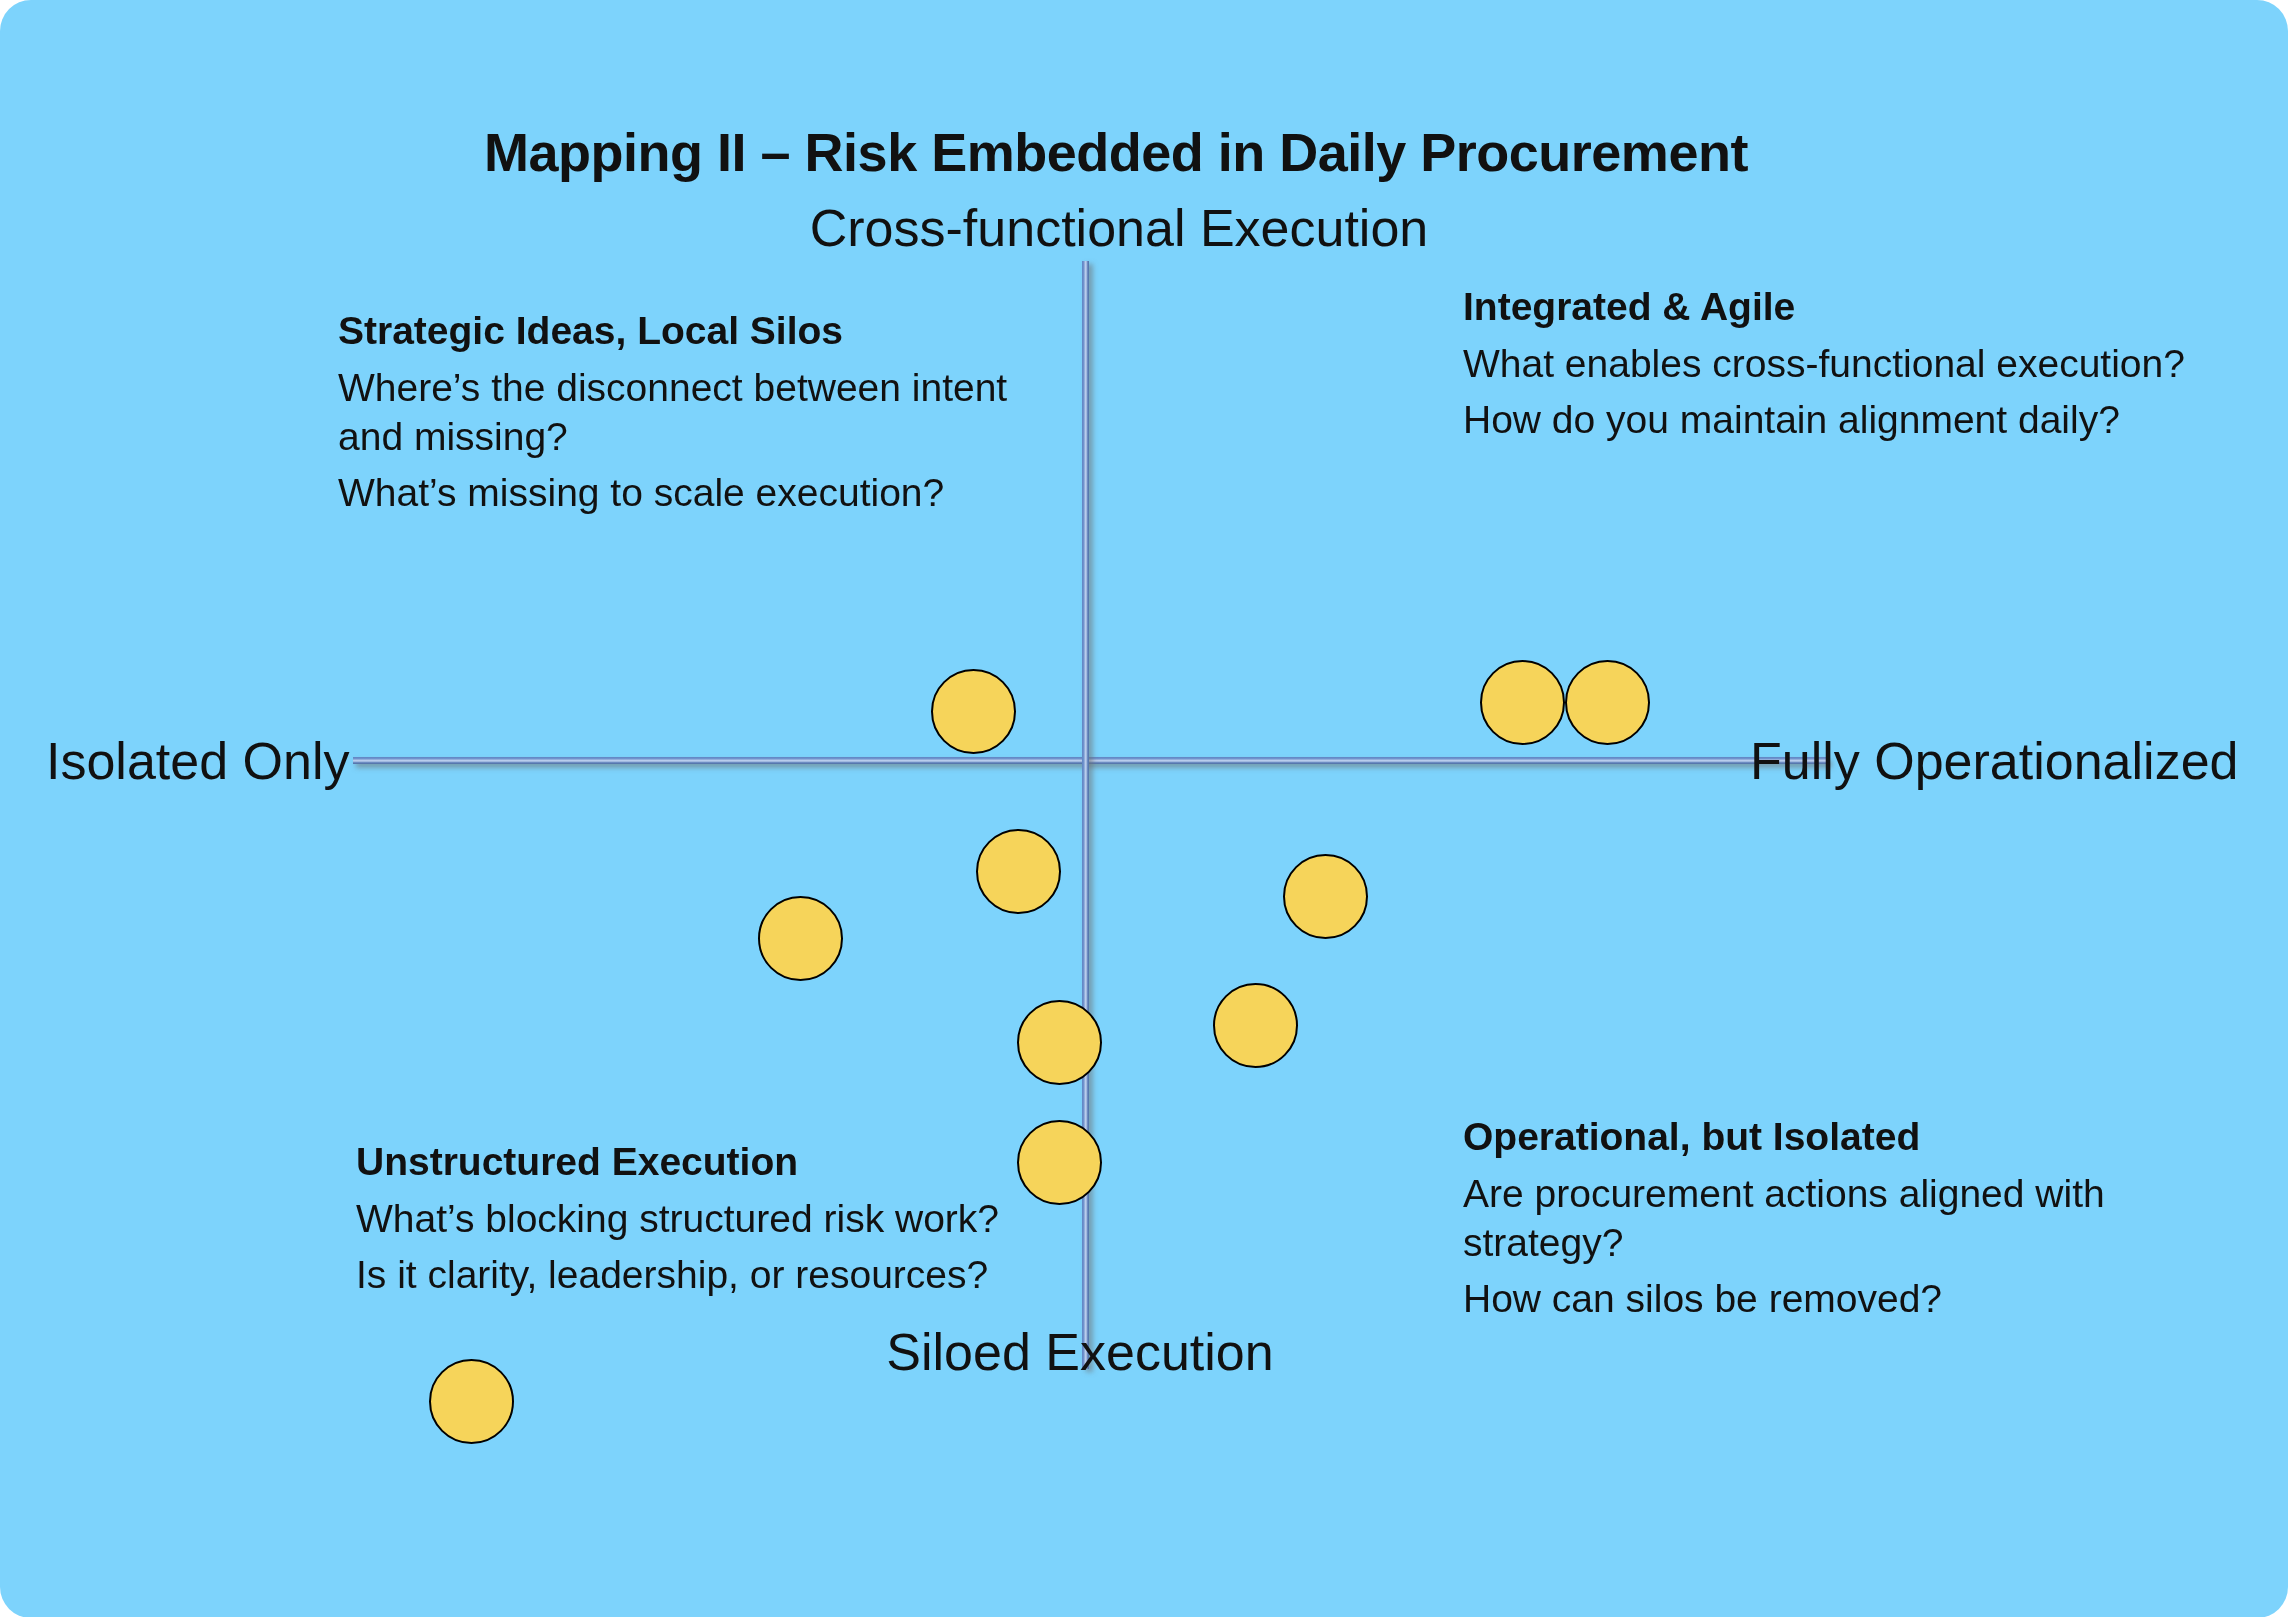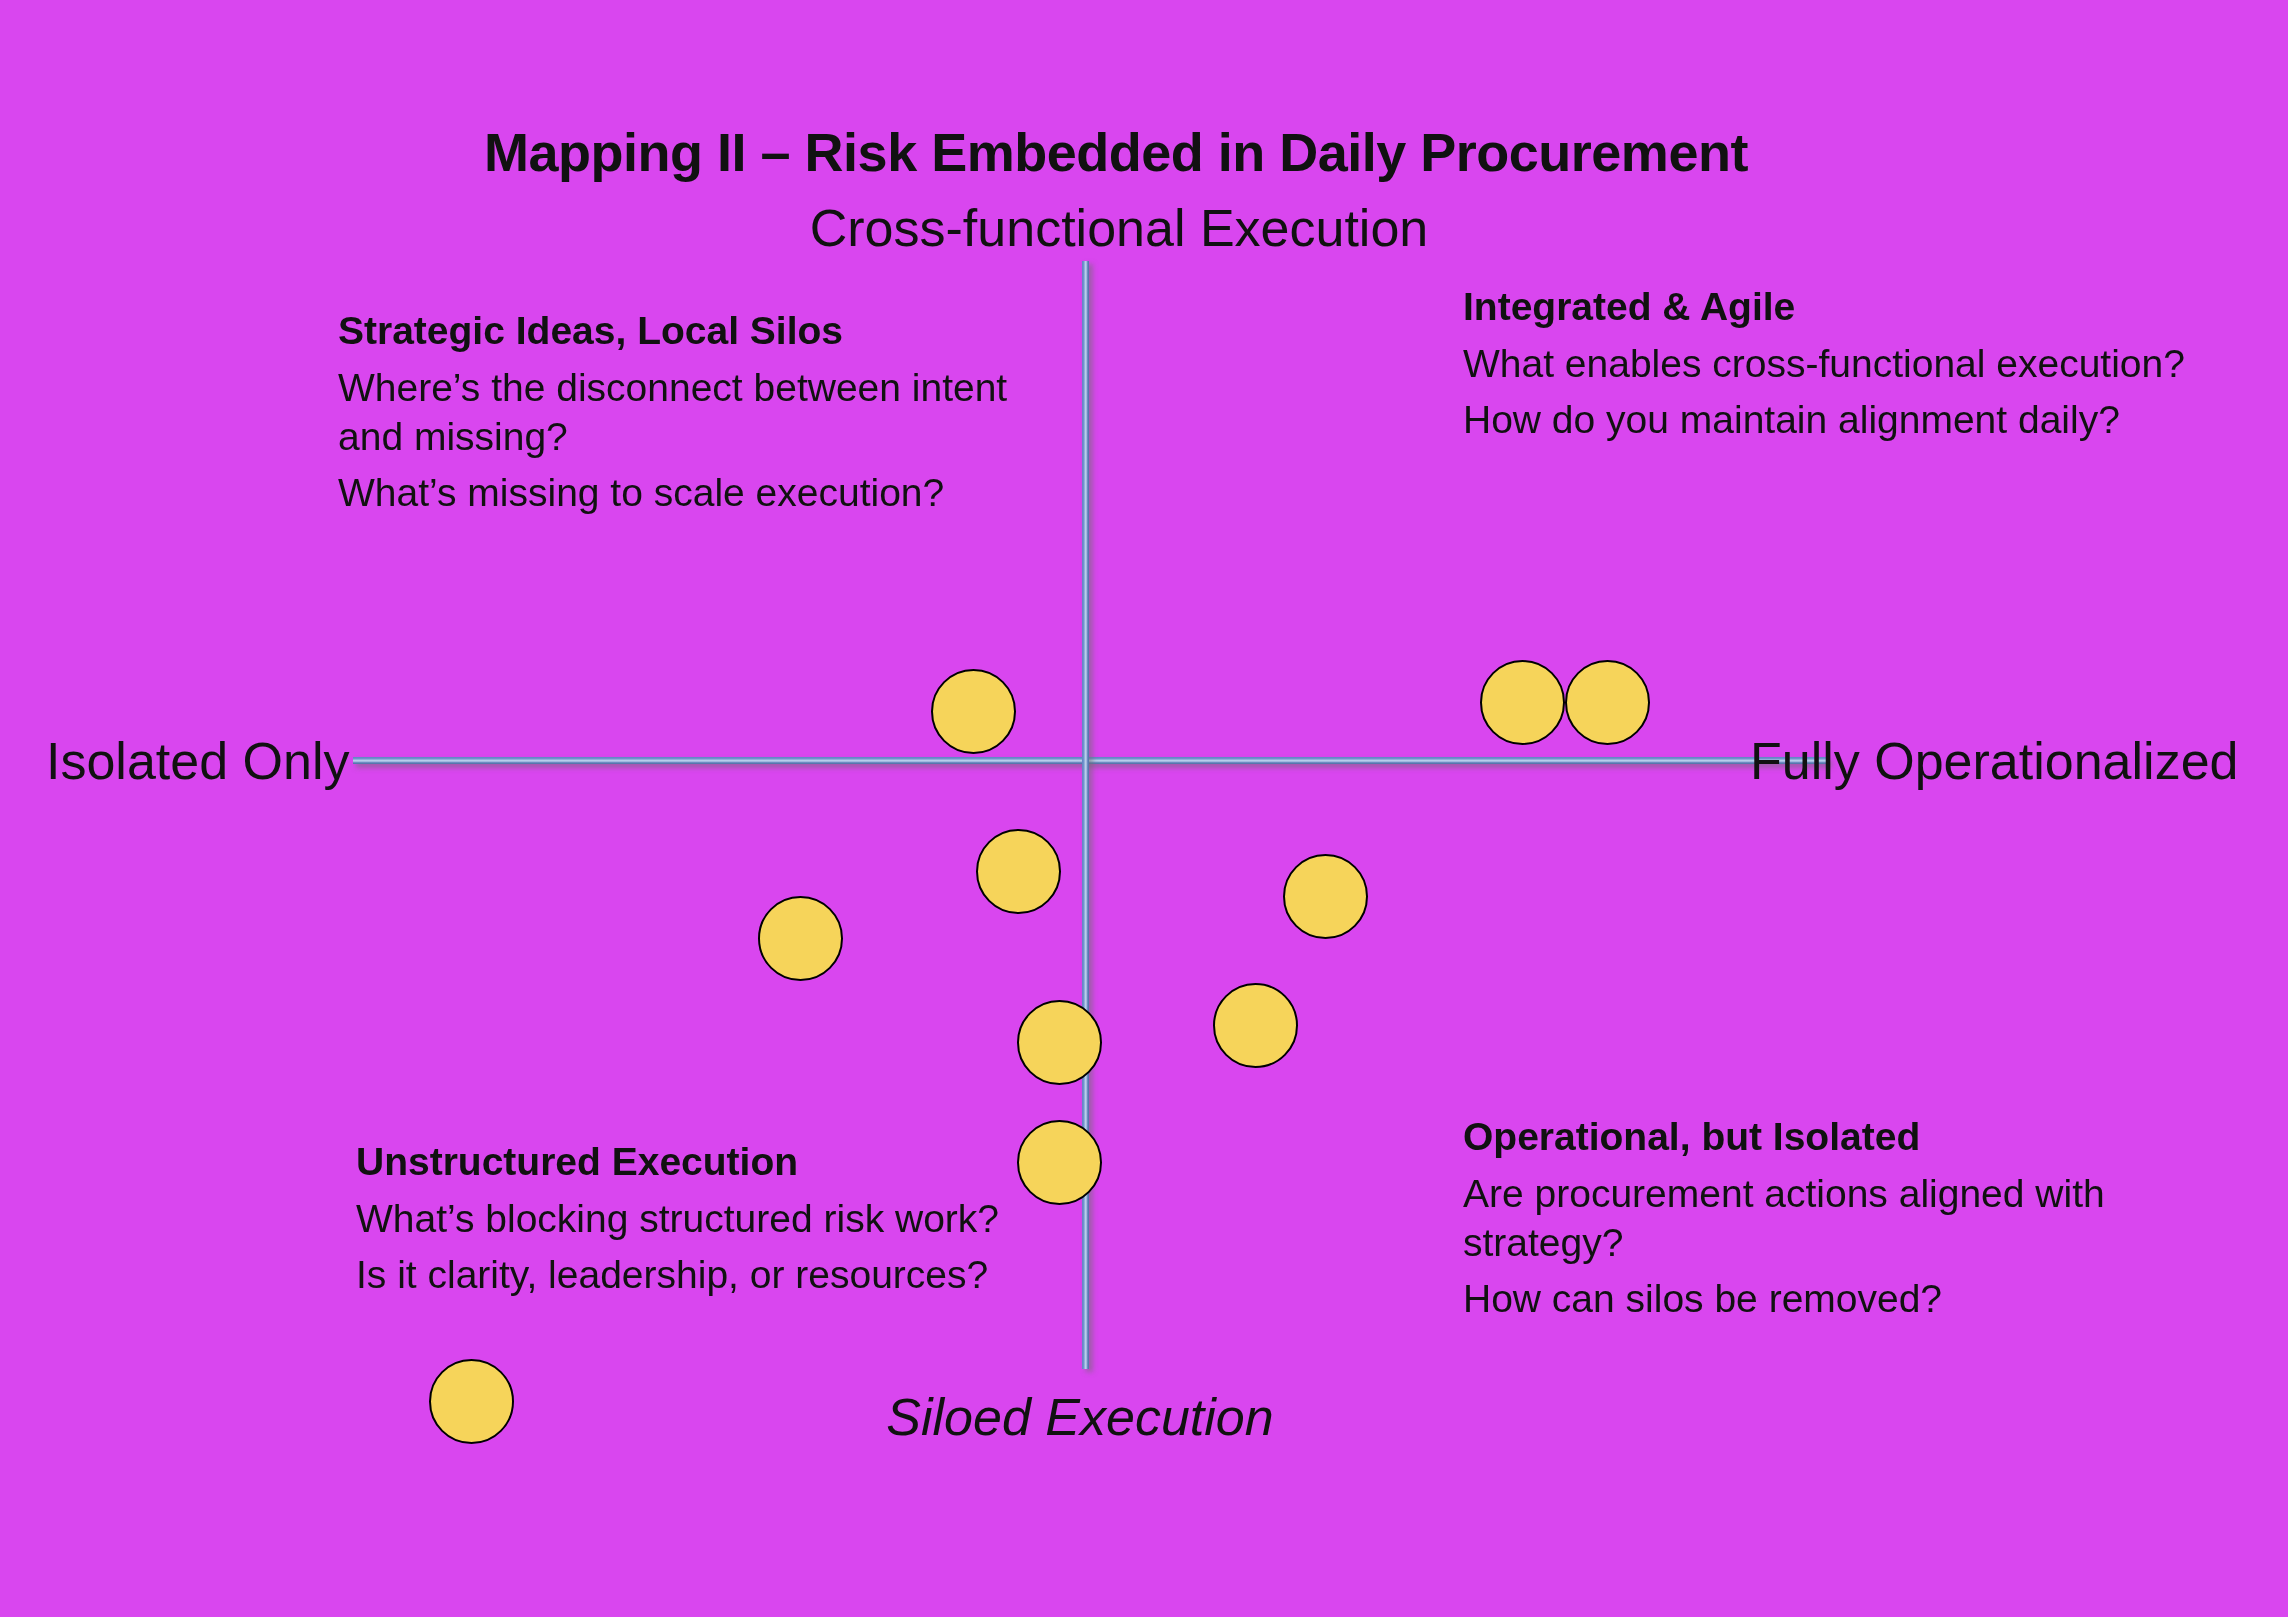--- a/index.html
+++ b/index.html
@@ -11,10 +11,11 @@
     position: relative;
     width: 2288px;
     height: 1618px;
-    background: #d946ef;
+    background: #7dd3fc;
     overflow: hidden;
     font-family: "Liberation Sans", sans-serif;
     color: #111111;
+    border-radius: 31px;
   }
 
   

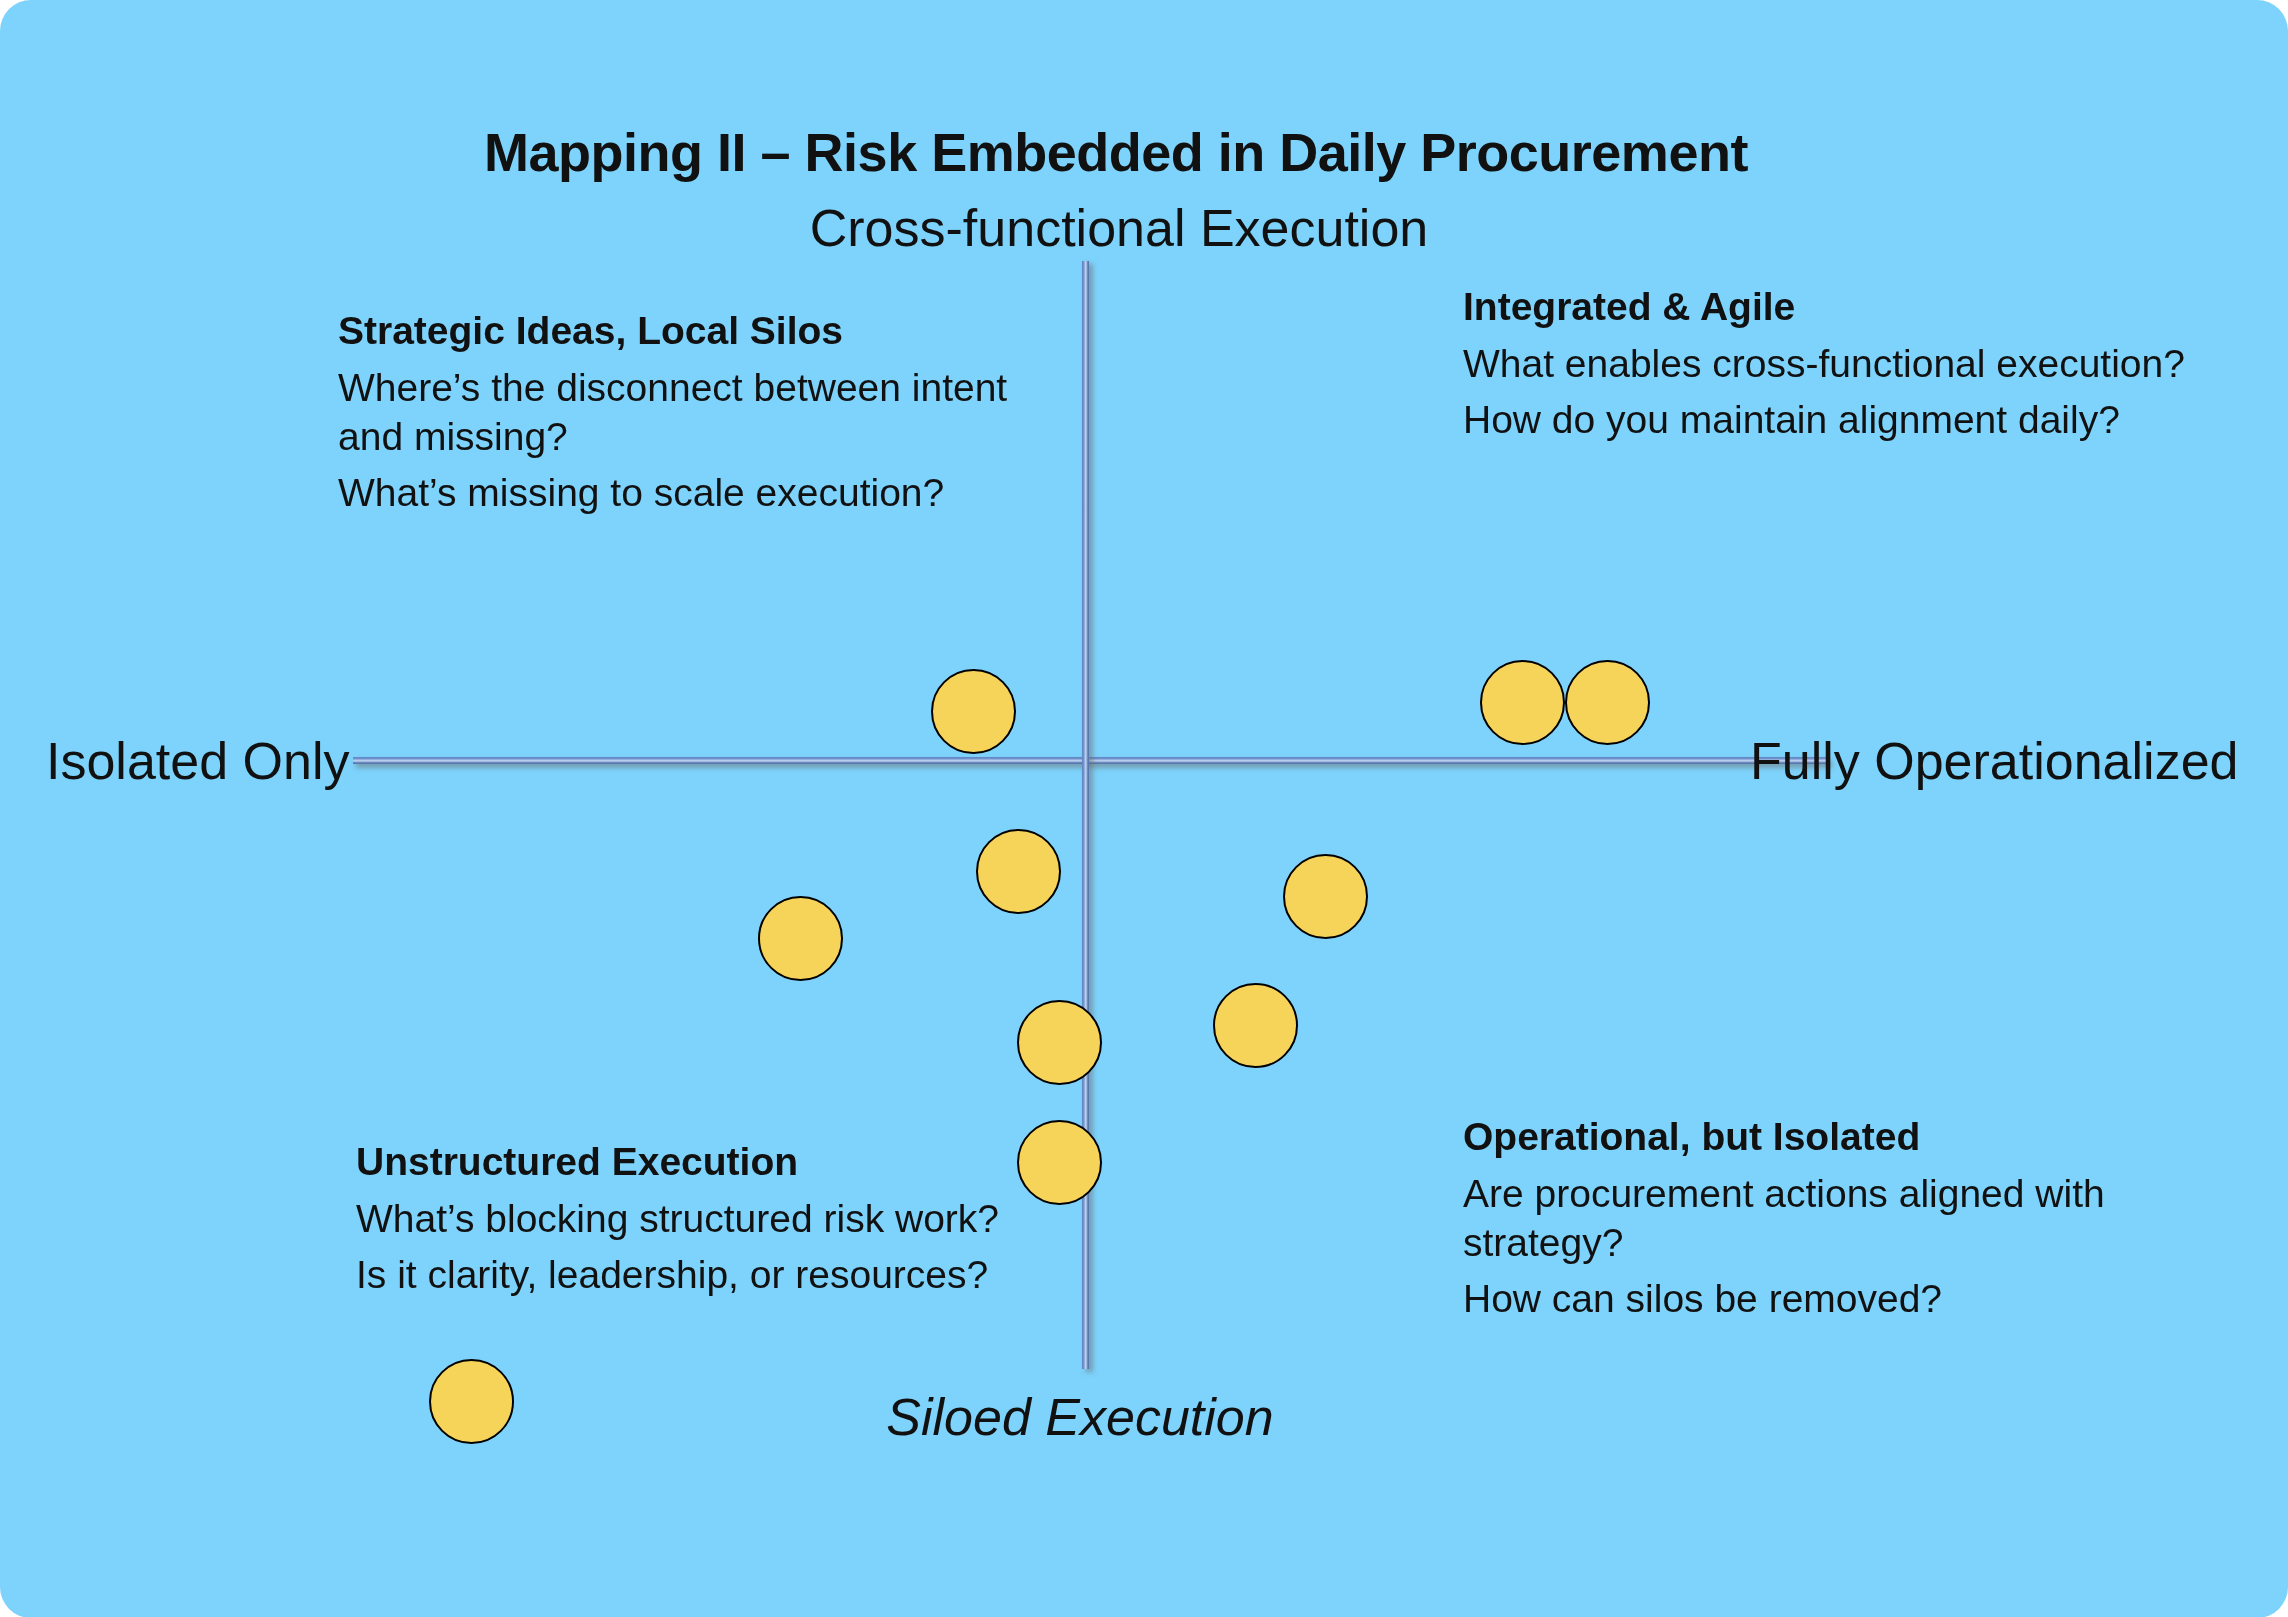--- a/index.html
+++ b/index.html
@@ -41,7 +41,7 @@
     z-index: 3;
   }
   .axis-label.top    { left: 1119px; top: 204px;  transform: translateX(-50%); }
-  .axis-label.bottom { left: 1080px; top: 1393px; transform: translateX(-50%); font-style: italic; }
+  .axis-label.bottom { left: 1080px; top: 1328px; transform: translateX(-50%); }
   .axis-label.left   { left: 46px;   top: 737px; }
   .axis-label.right  { left: 1750px; top: 737px; text-align: right; }
 

